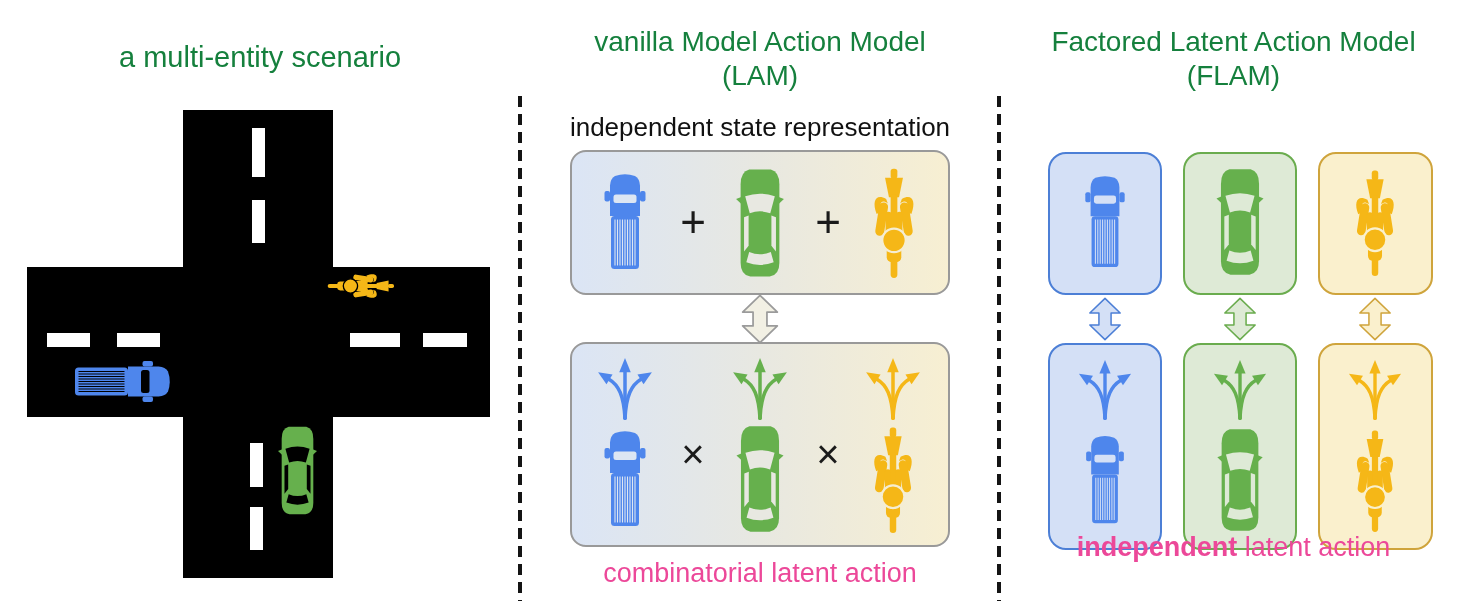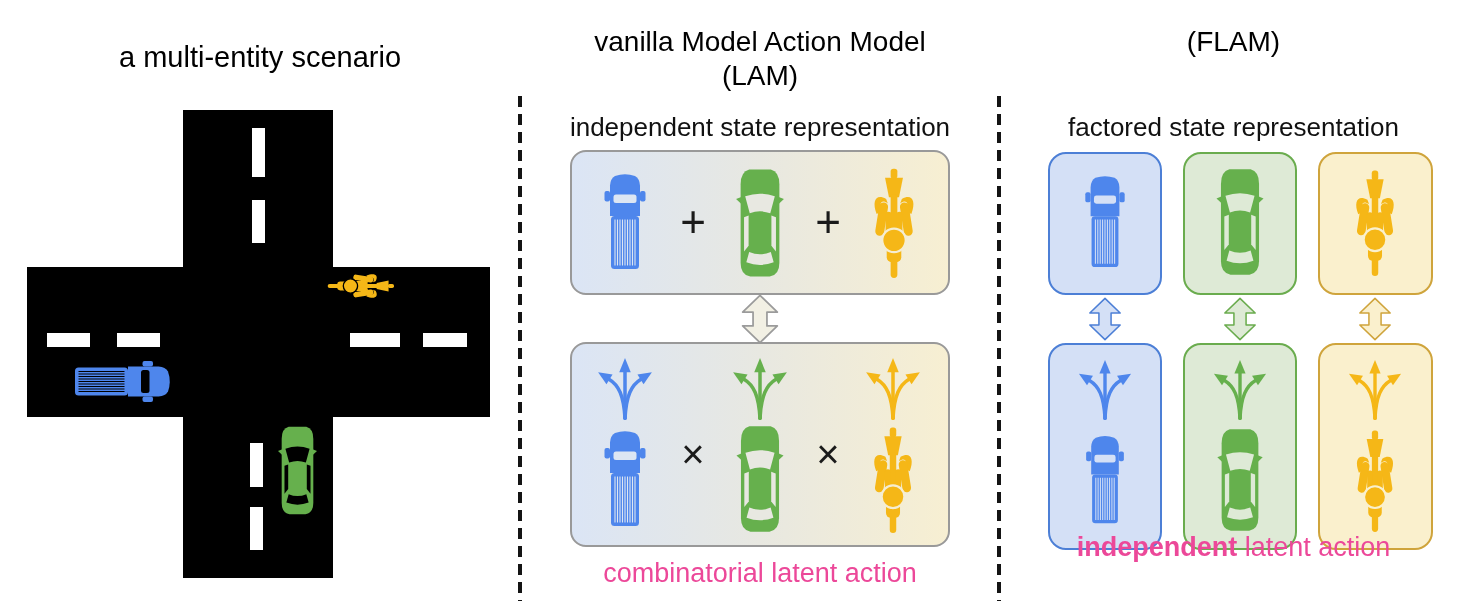--- a/index.html
+++ b/index.html
@@ -6,7 +6,7 @@
   #fig{position:relative;width:1467px;height:604px;background:#fff;
        font-family:"Liberation Sans",sans-serif;color:#111;overflow:hidden;}
   .abs{position:absolute;}
-  .title{position:absolute;text-align:center;font-size:28px;line-height:34px;color:#000000;}
+  .title{position:absolute;text-align:center;font-size:28px;line-height:34px;color:#15803d;}
   .subtitle{position:absolute;text-align:center;font-size:26px;color:#111;}
   .caption{position:absolute;text-align:center;font-size:27px;color:#ec4899;}
   .divider{position:absolute;width:4px;

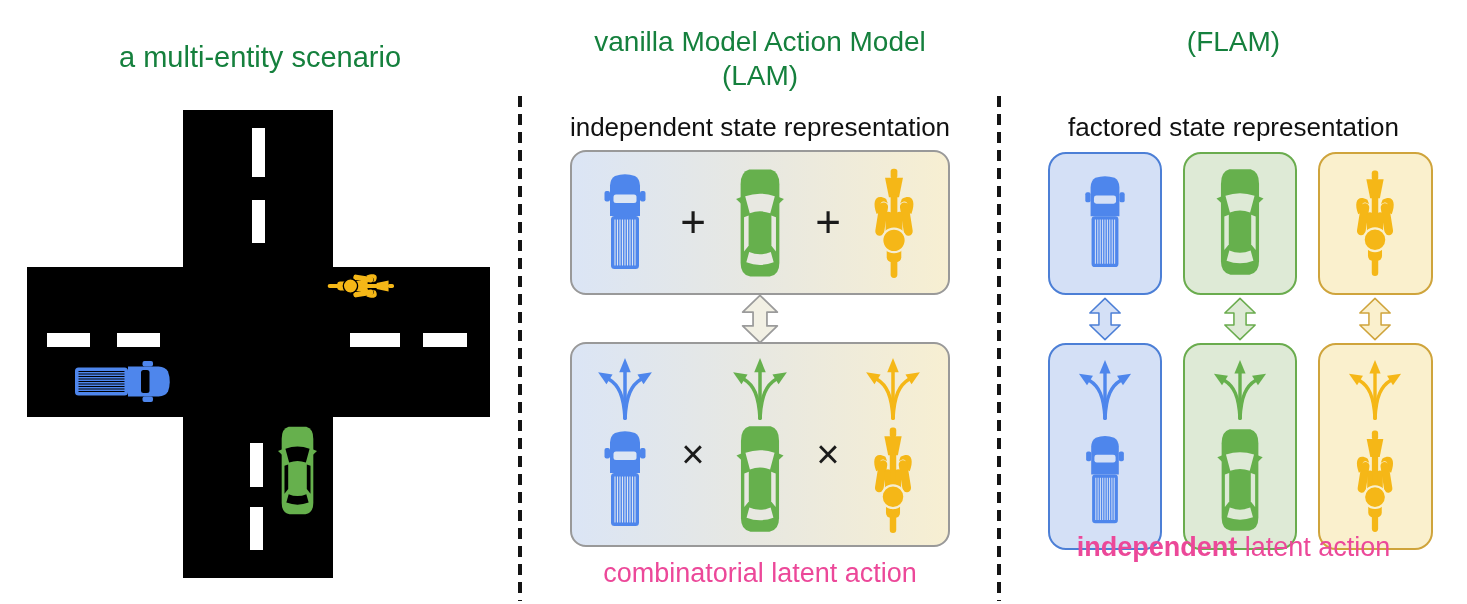--- a/index.html
+++ b/index.html
@@ -177,6 +177,7 @@
   <div class="caption" style="left:530px;top:558px;width:460px;">combinatorial latent action</div>
 
   <div class="title" style="left:1000px;top:25px;width:467px;">
+    <div>Factored Latent Action Model</div>
     <div>(FLAM)</div>
   </div>
   <div class="subtitle" style="left:1000px;top:112px;width:467px;">factored state representation</div>

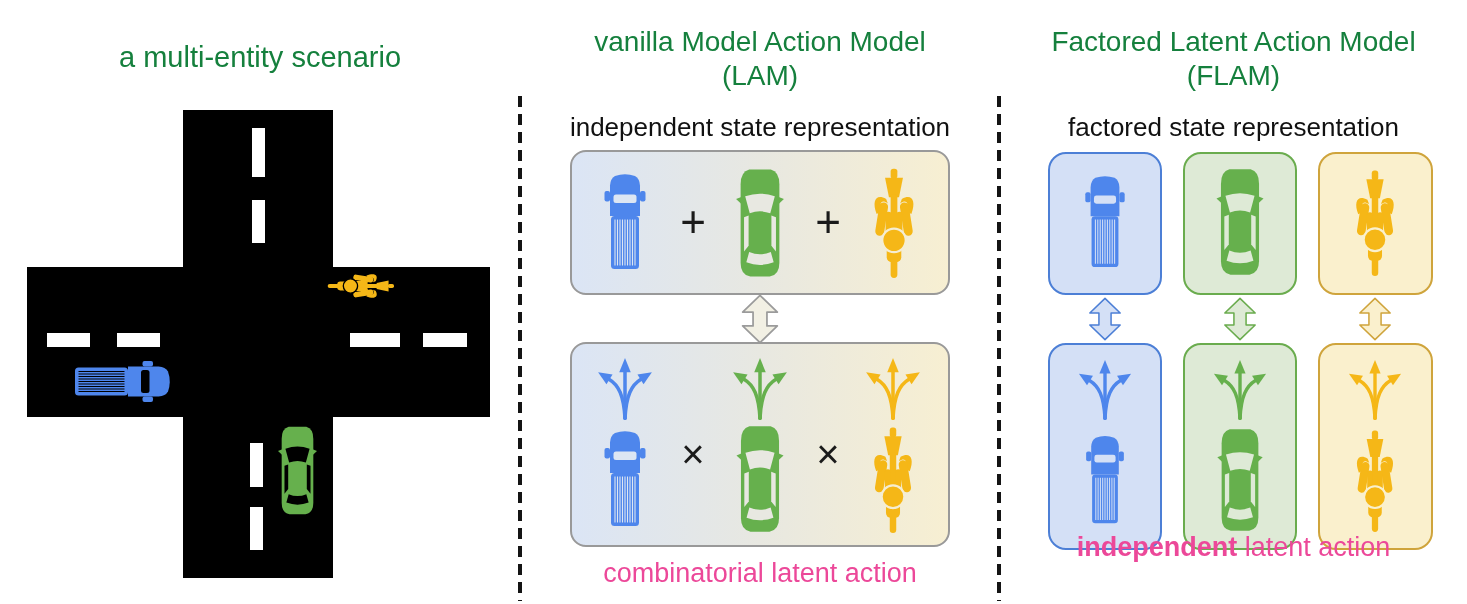--- a/index.html
+++ b/index.html
@@ -180,7 +180,6 @@
     <div>Factored Latent Action Model</div>
     <div>(FLAM)</div>
   </div>
-  <div class="subtitle" style="left:1000px;top:112px;width:467px;">factored state representation</div>
 
   <div class="fbox blue" style="left:1048px;top:152px;width:114px;height:143px;"></div>
   <div class="fbox green" style="left:1183px;top:152px;width:114px;height:143px;"></div>

